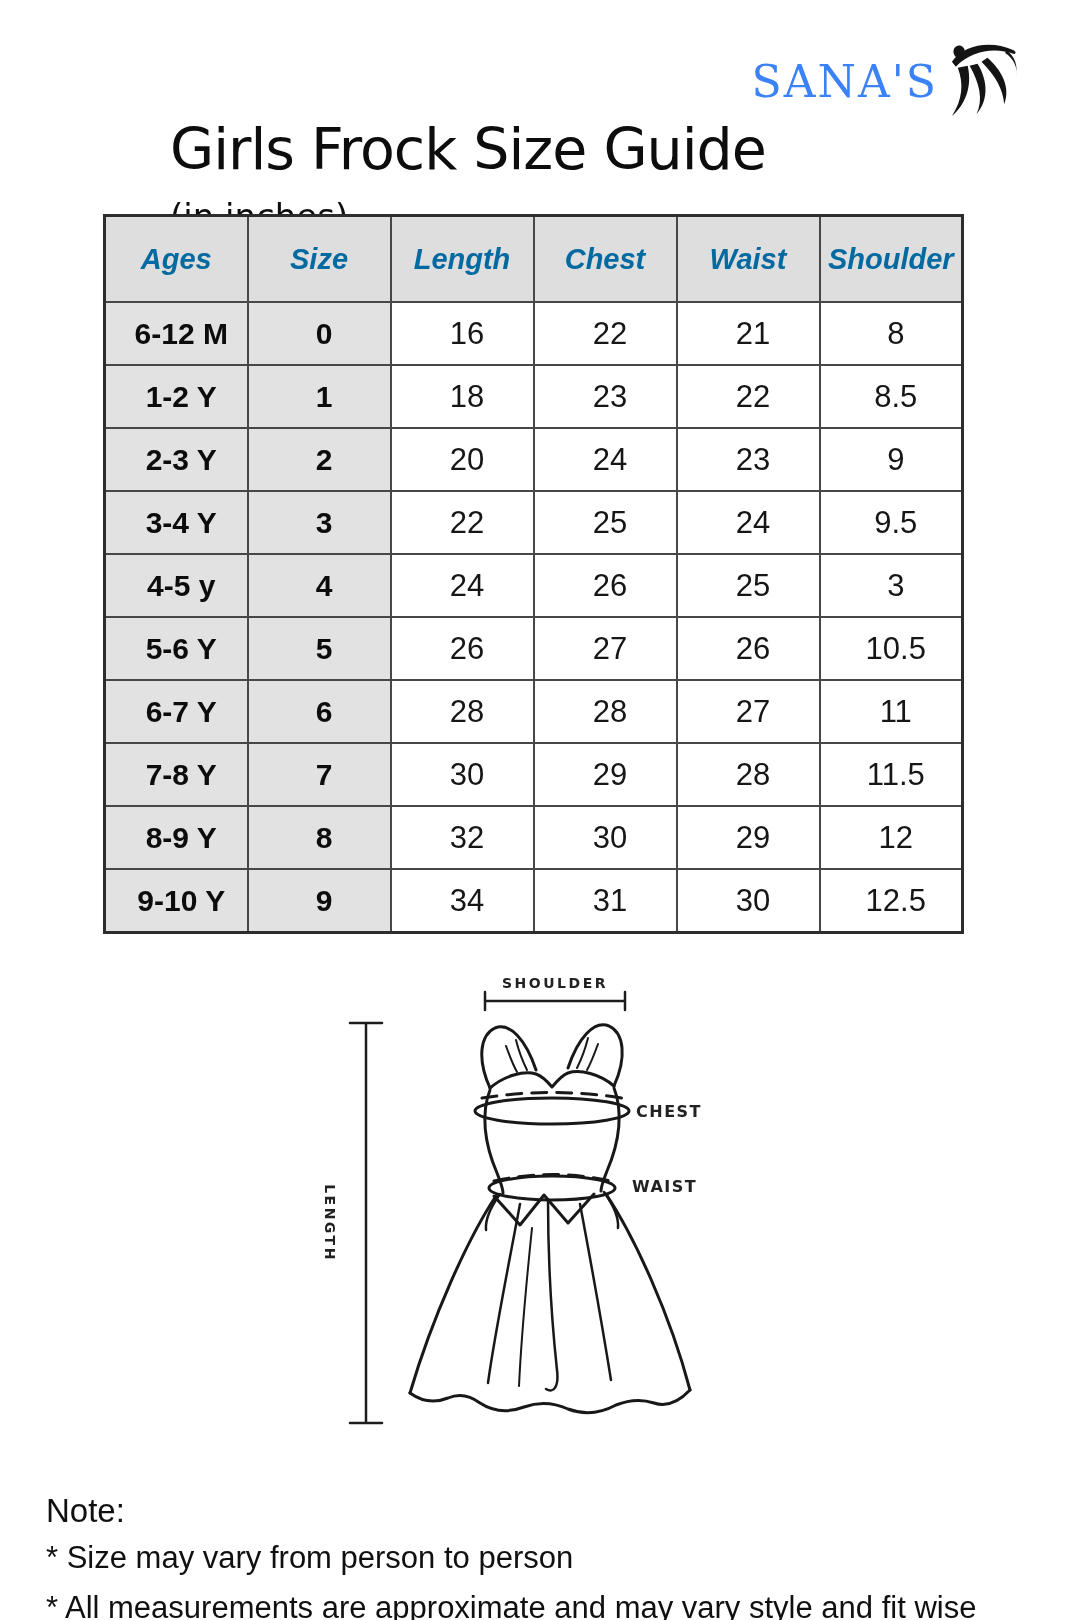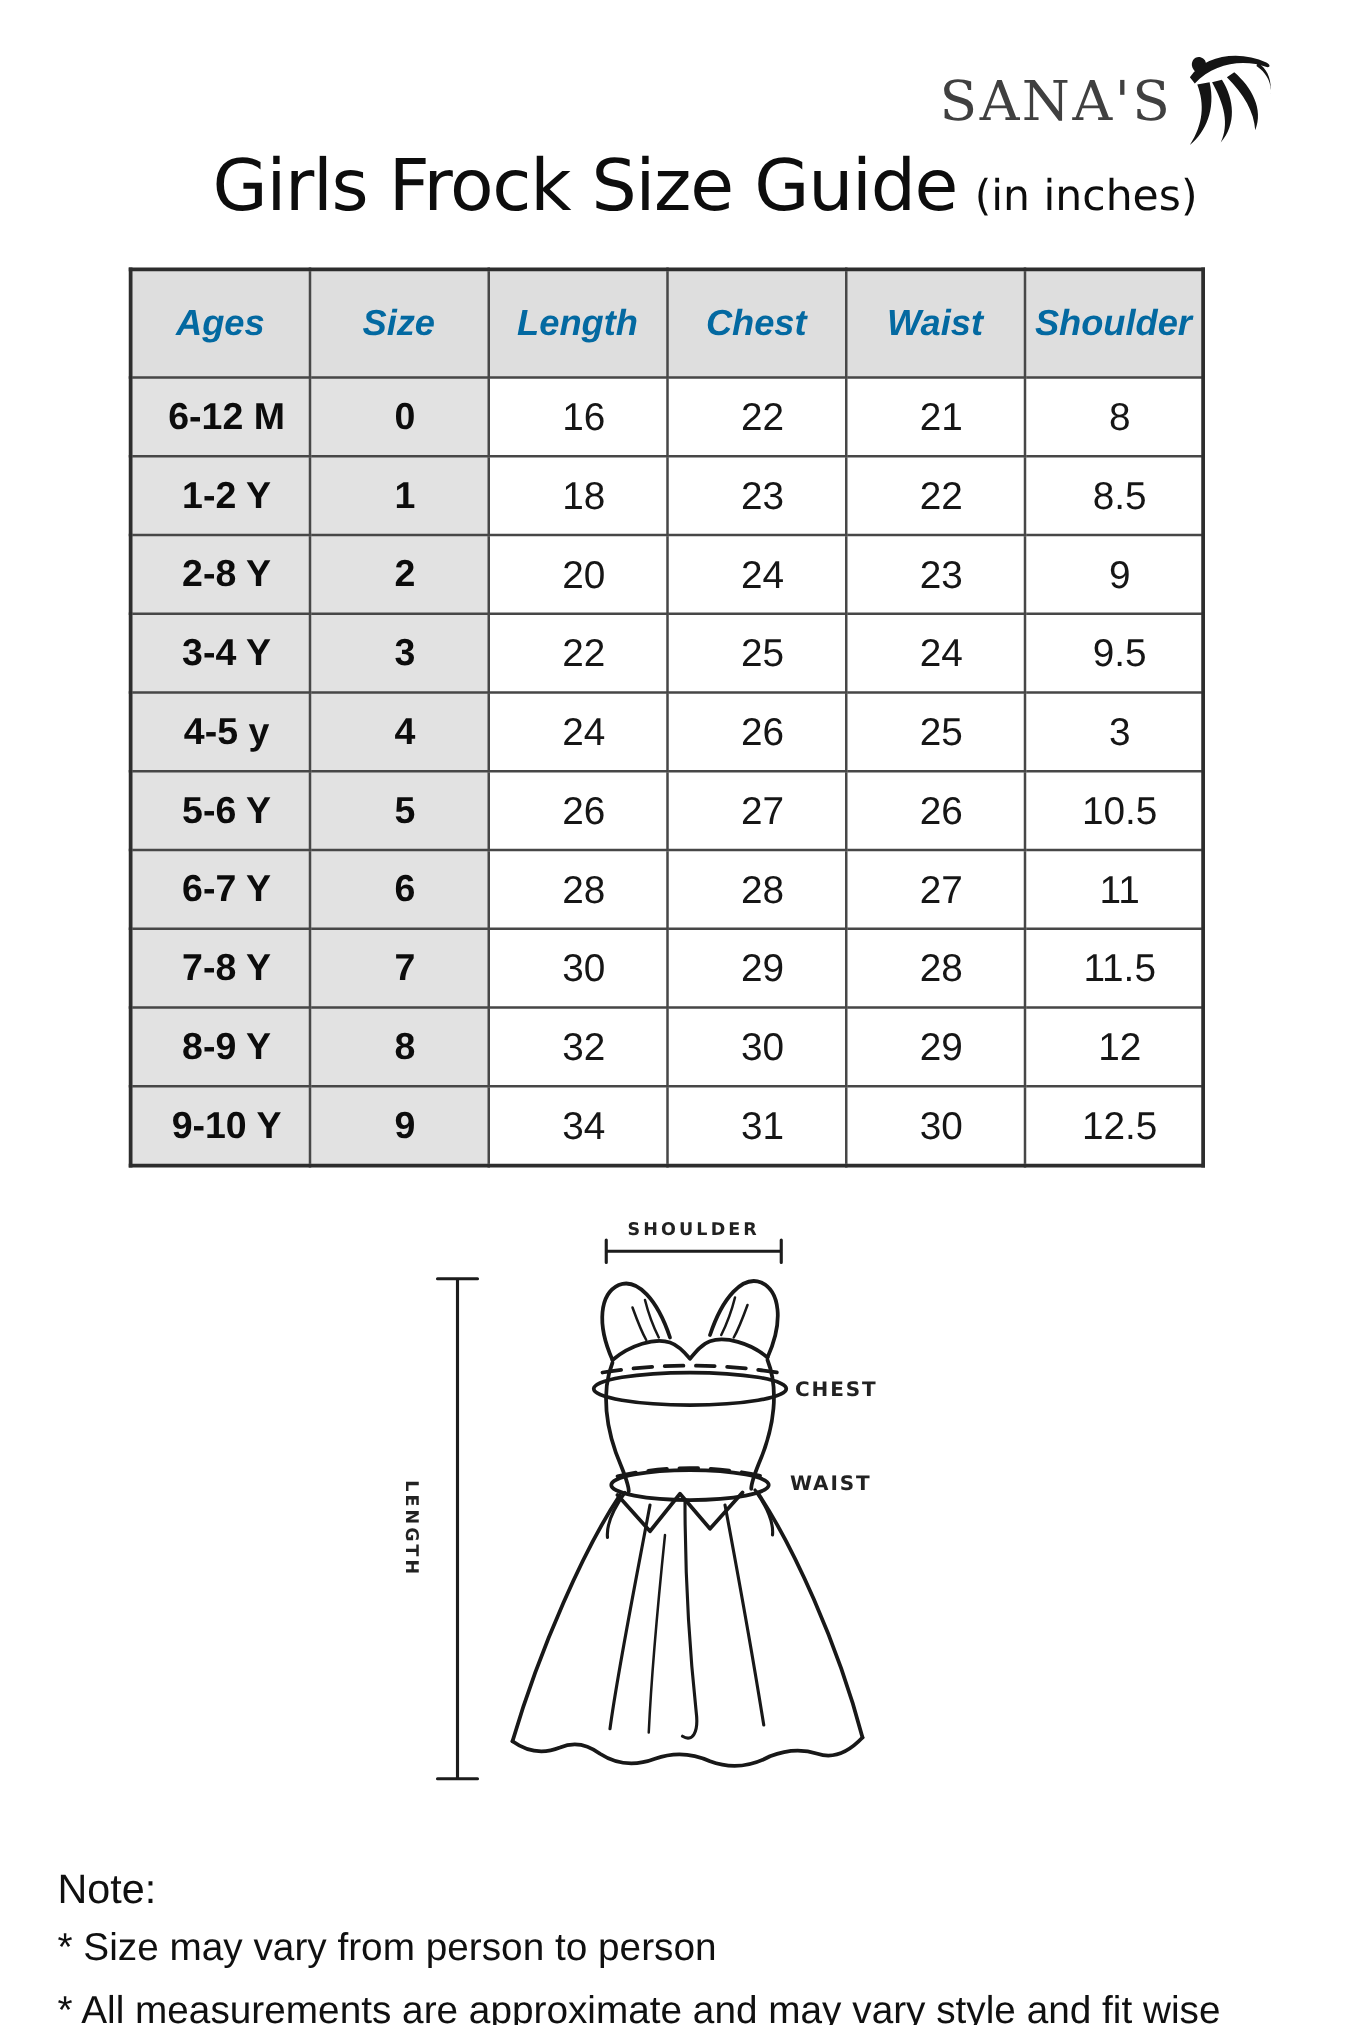--- a/index.html
+++ b/index.html
@@ -19,7 +19,7 @@
   }
   .brand-name{
     font-family:"DejaVu Serif","Liberation Serif",serif;
-    font-size:44px;letter-spacing:2px;color:#404040;
+    font-size:44px;letter-spacing:2px;color:#3b82f6;
     line-height:1;
   }
   .brand-icon{width:74px;height:84px;display:block;}

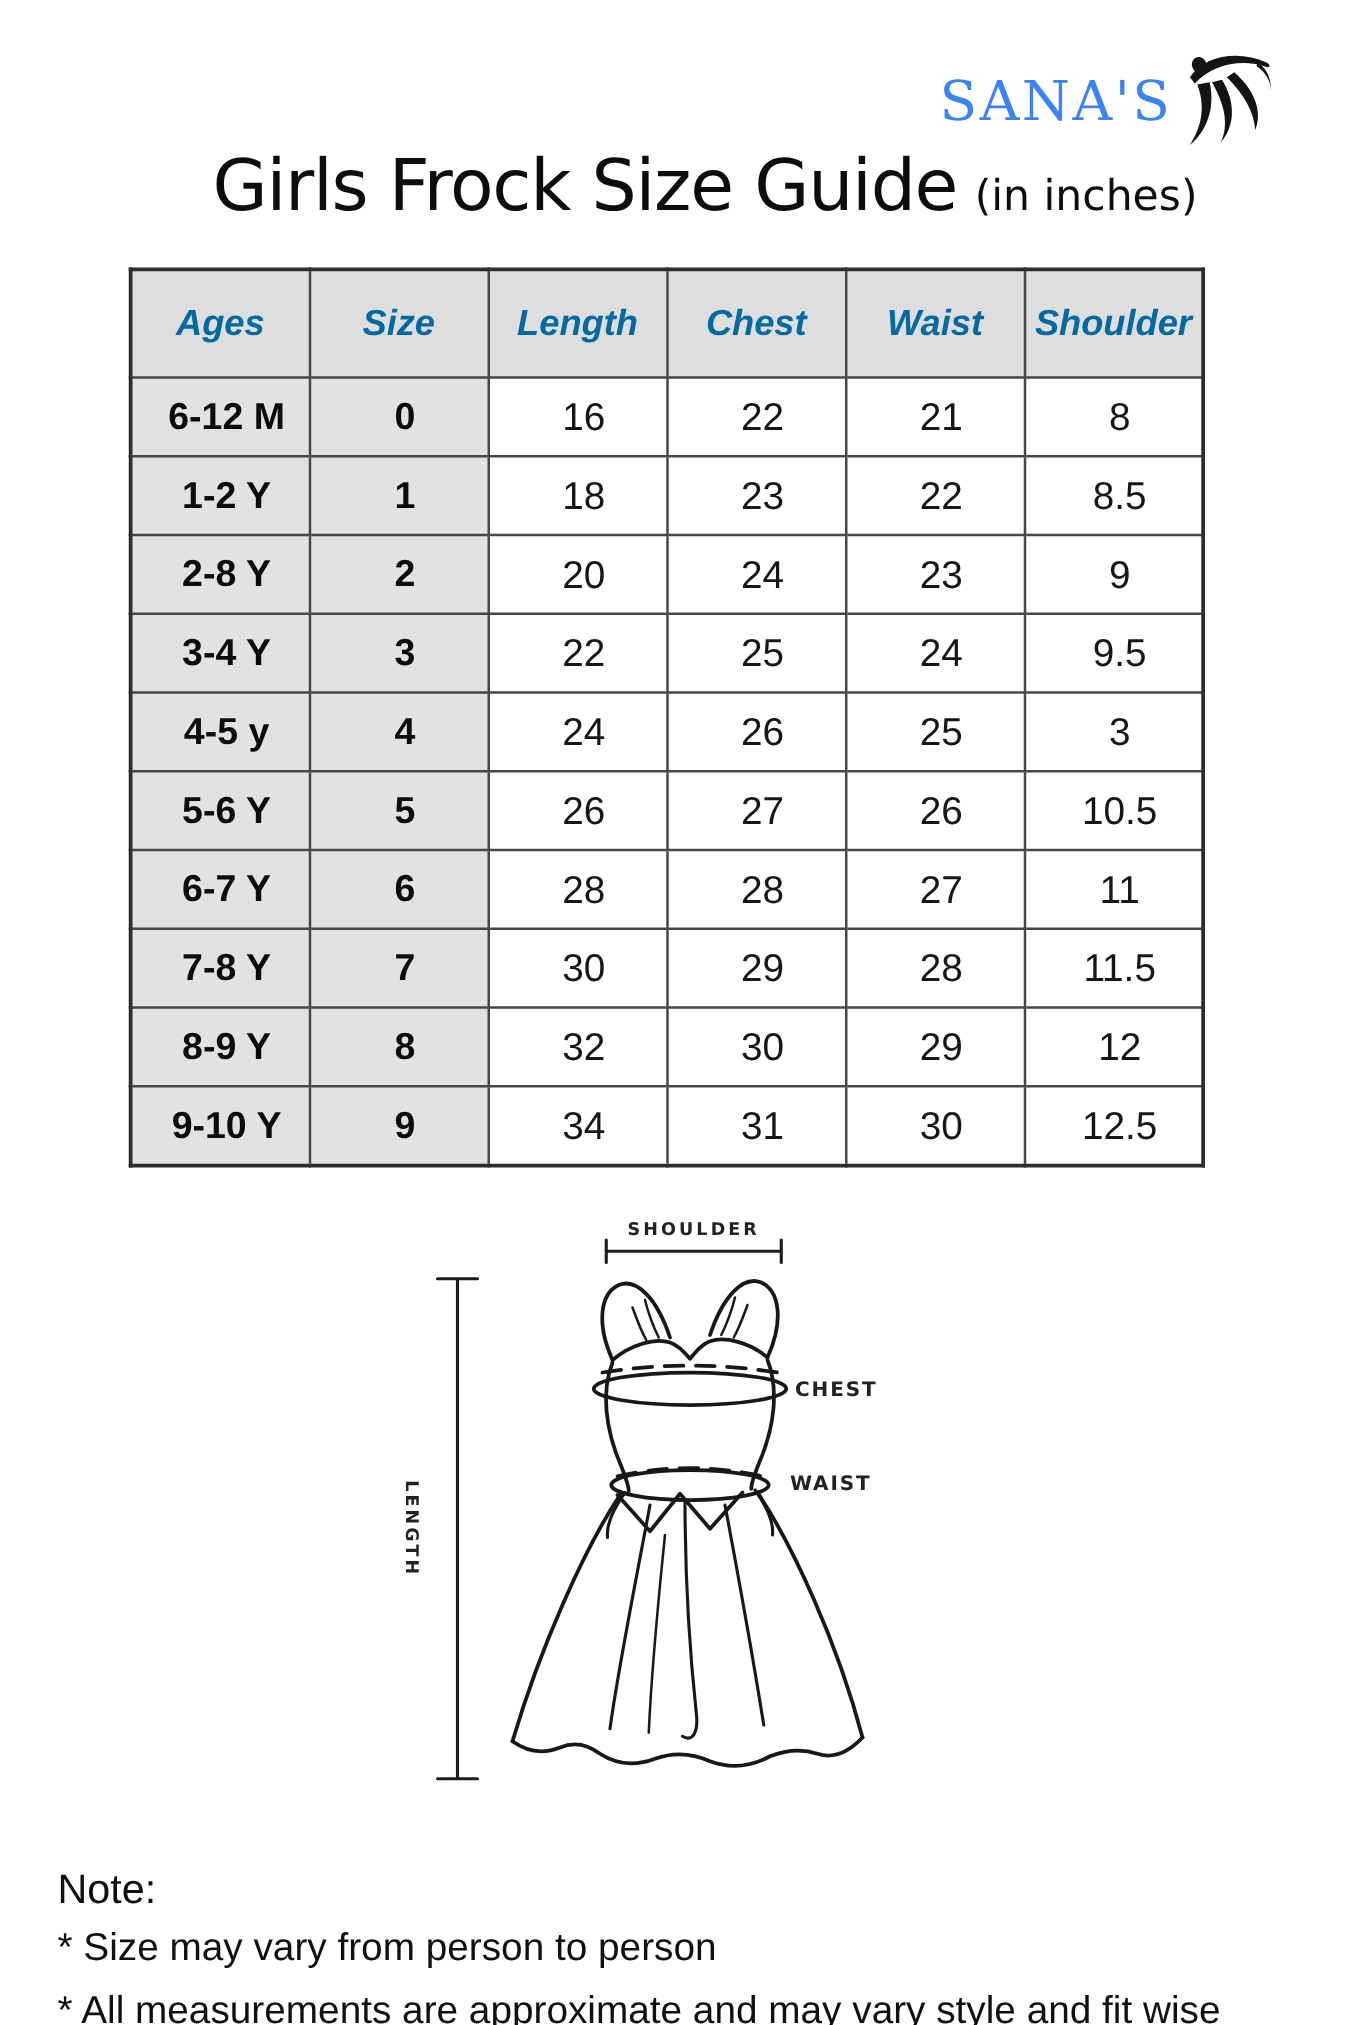--- a/index.html
+++ b/index.html
@@ -27,7 +27,7 @@
   
   .title-row{
     position:absolute;left:170px;top:116px;
-    display:flex;align-items:baseline;gap:14px;white-space:nowrap;
+    display:flex;align-items:baseline;gap:14px;white-space:nowrap;flex-direction:column;
   }
   .title-main{
     font-family:"DejaVu Sans","Liberation Sans",sans-serif;

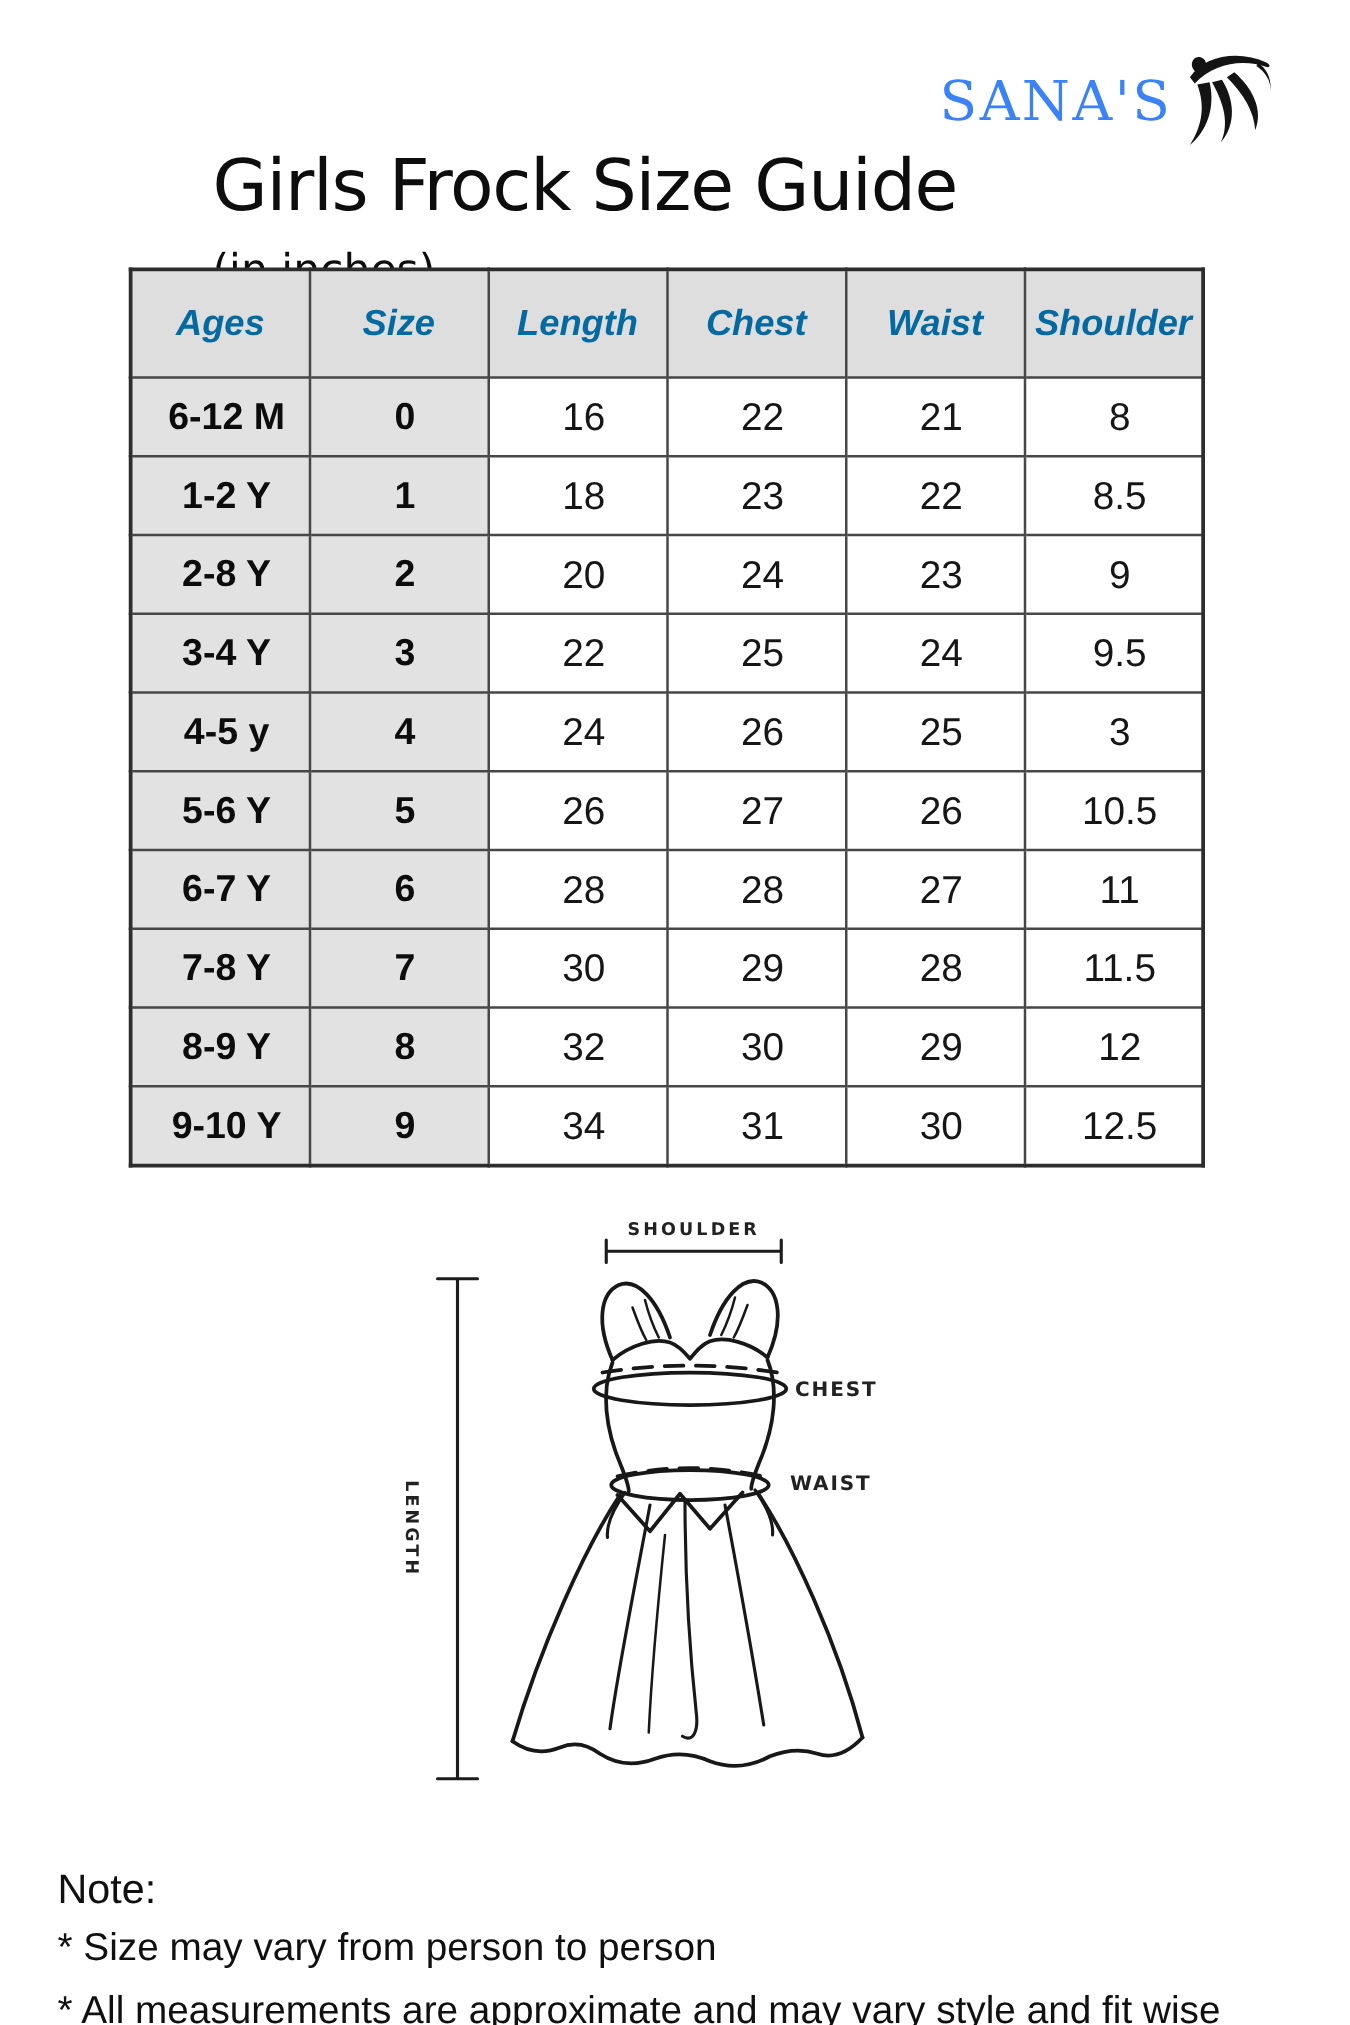--- a/index.html
+++ b/index.html
@@ -128,7 +128,7 @@
           <td>8.5</td>
         </tr>
         <tr>
-          <td class="label-cell">2-8 Y</td>
+          <td class="label-cell">2-3 Y</td>
           <td class="label-cell">2</td>
           <td>20</td>
           <td>24</td>

